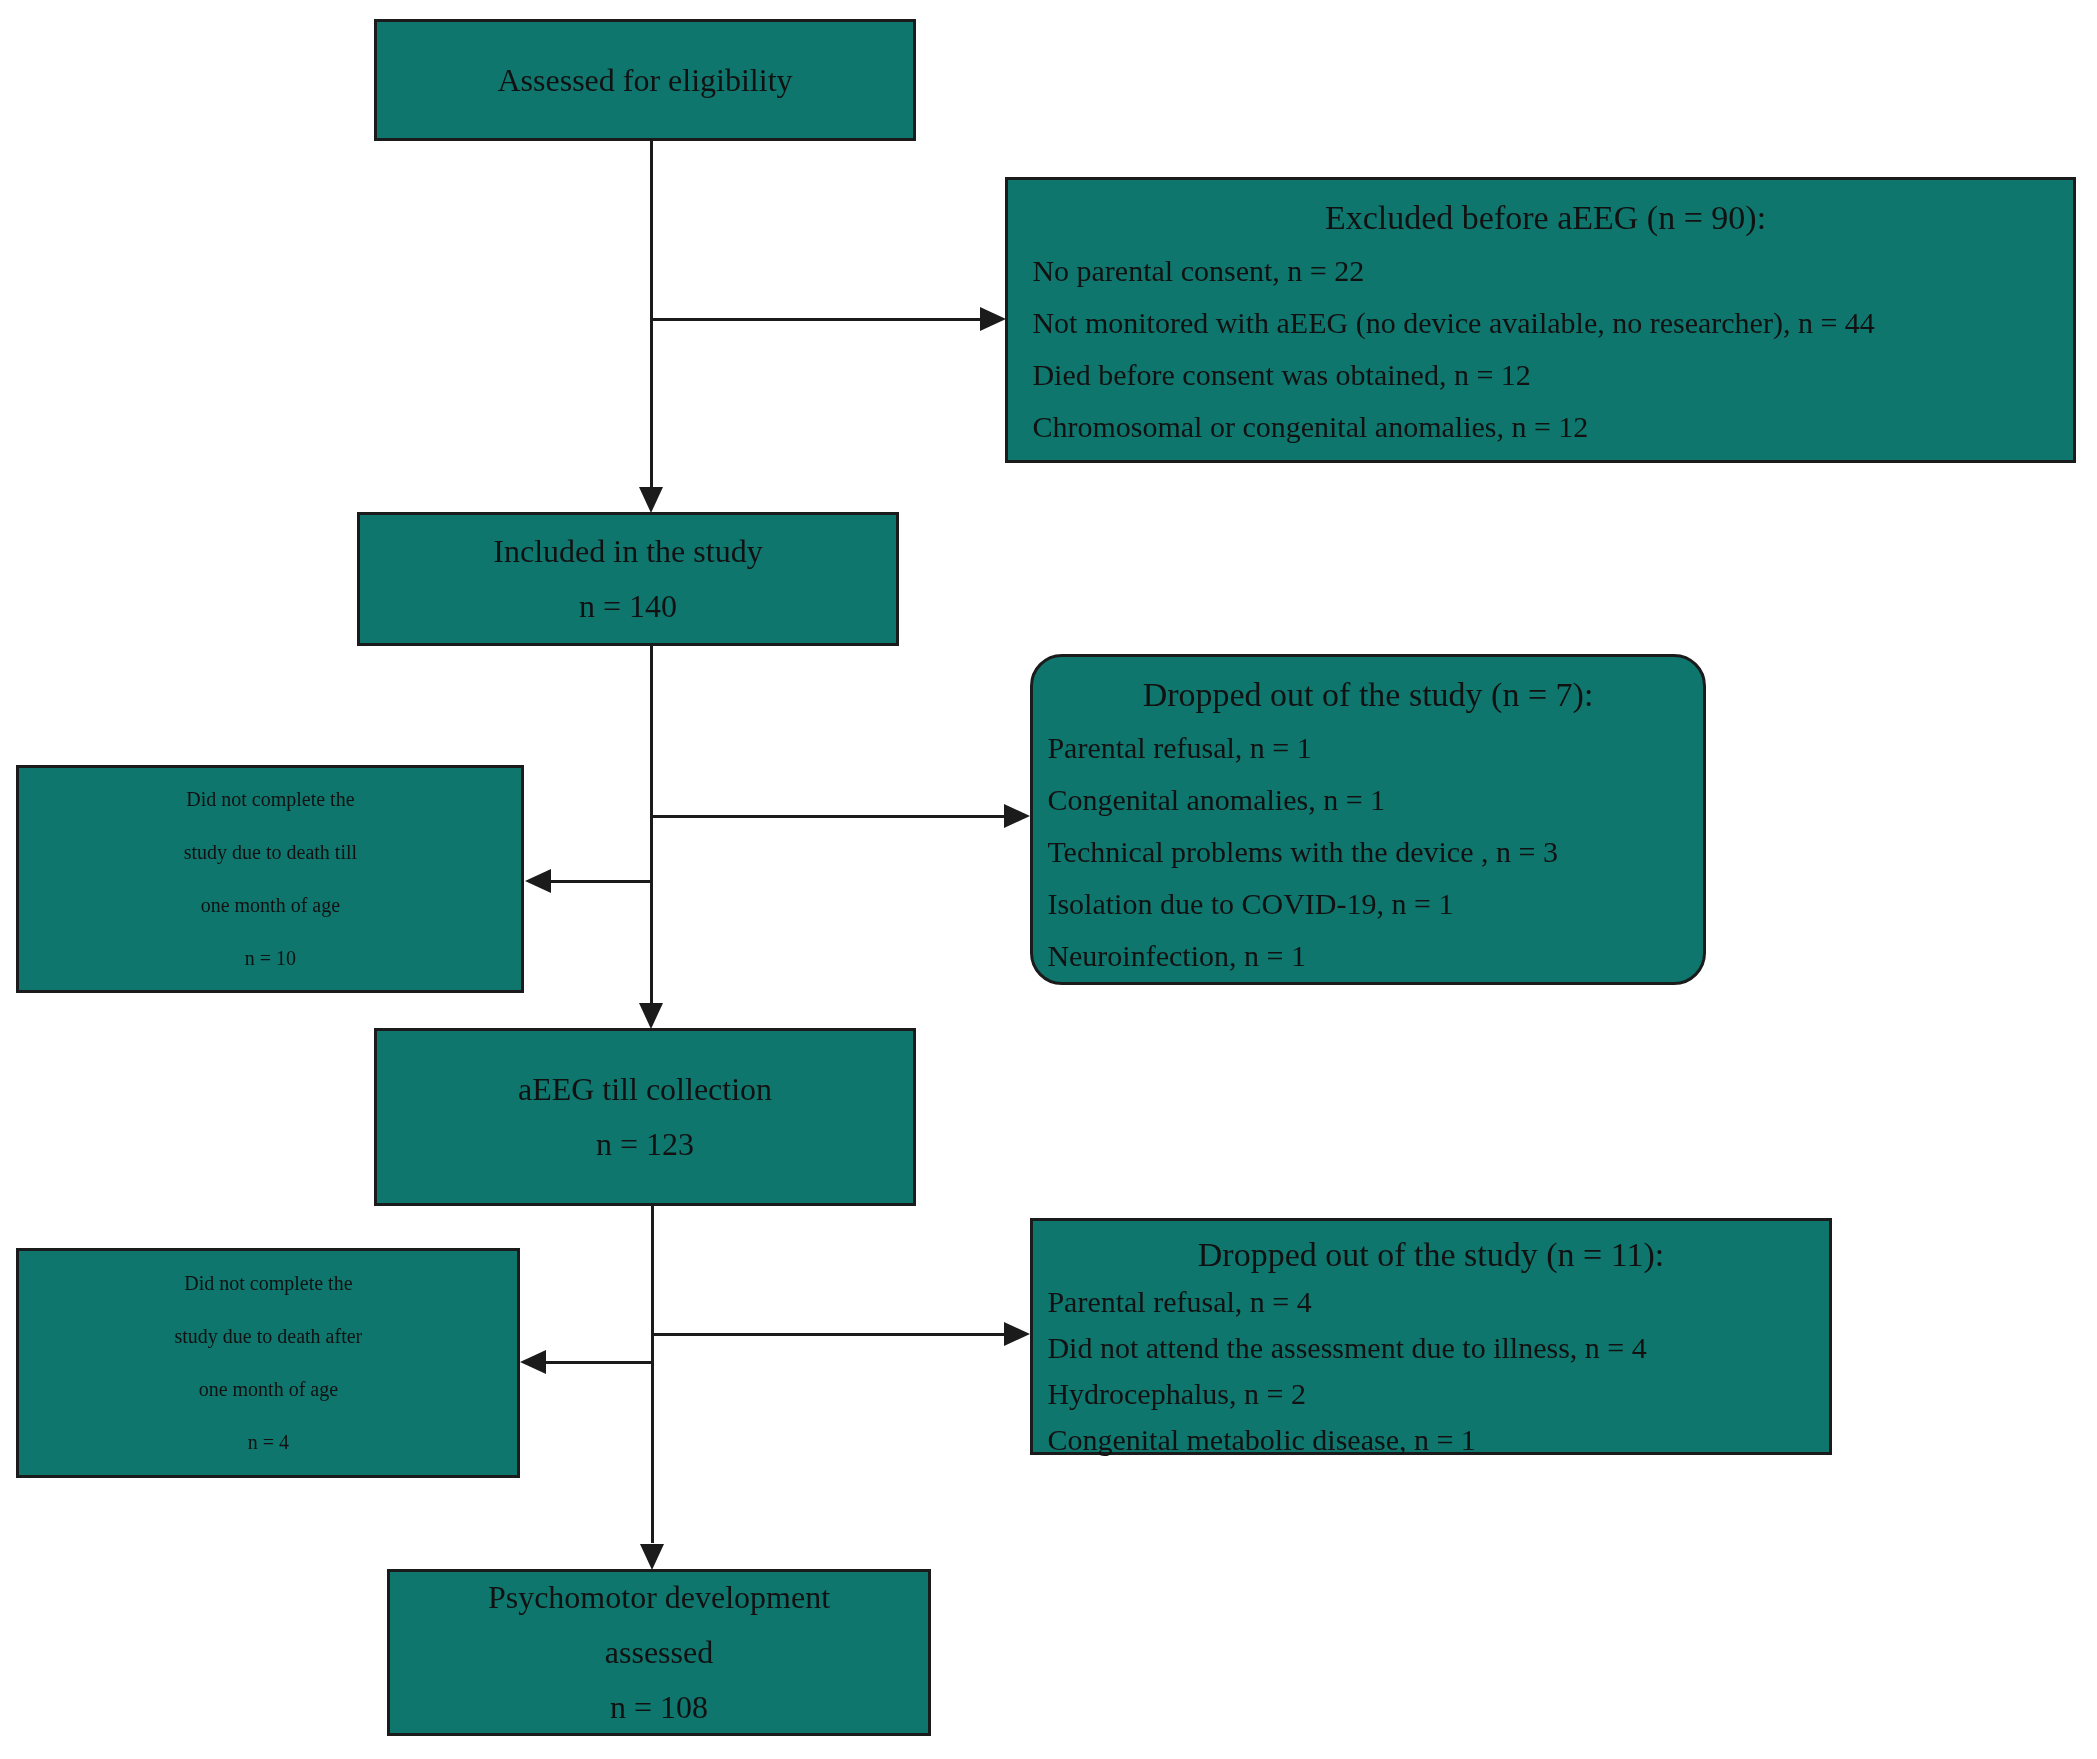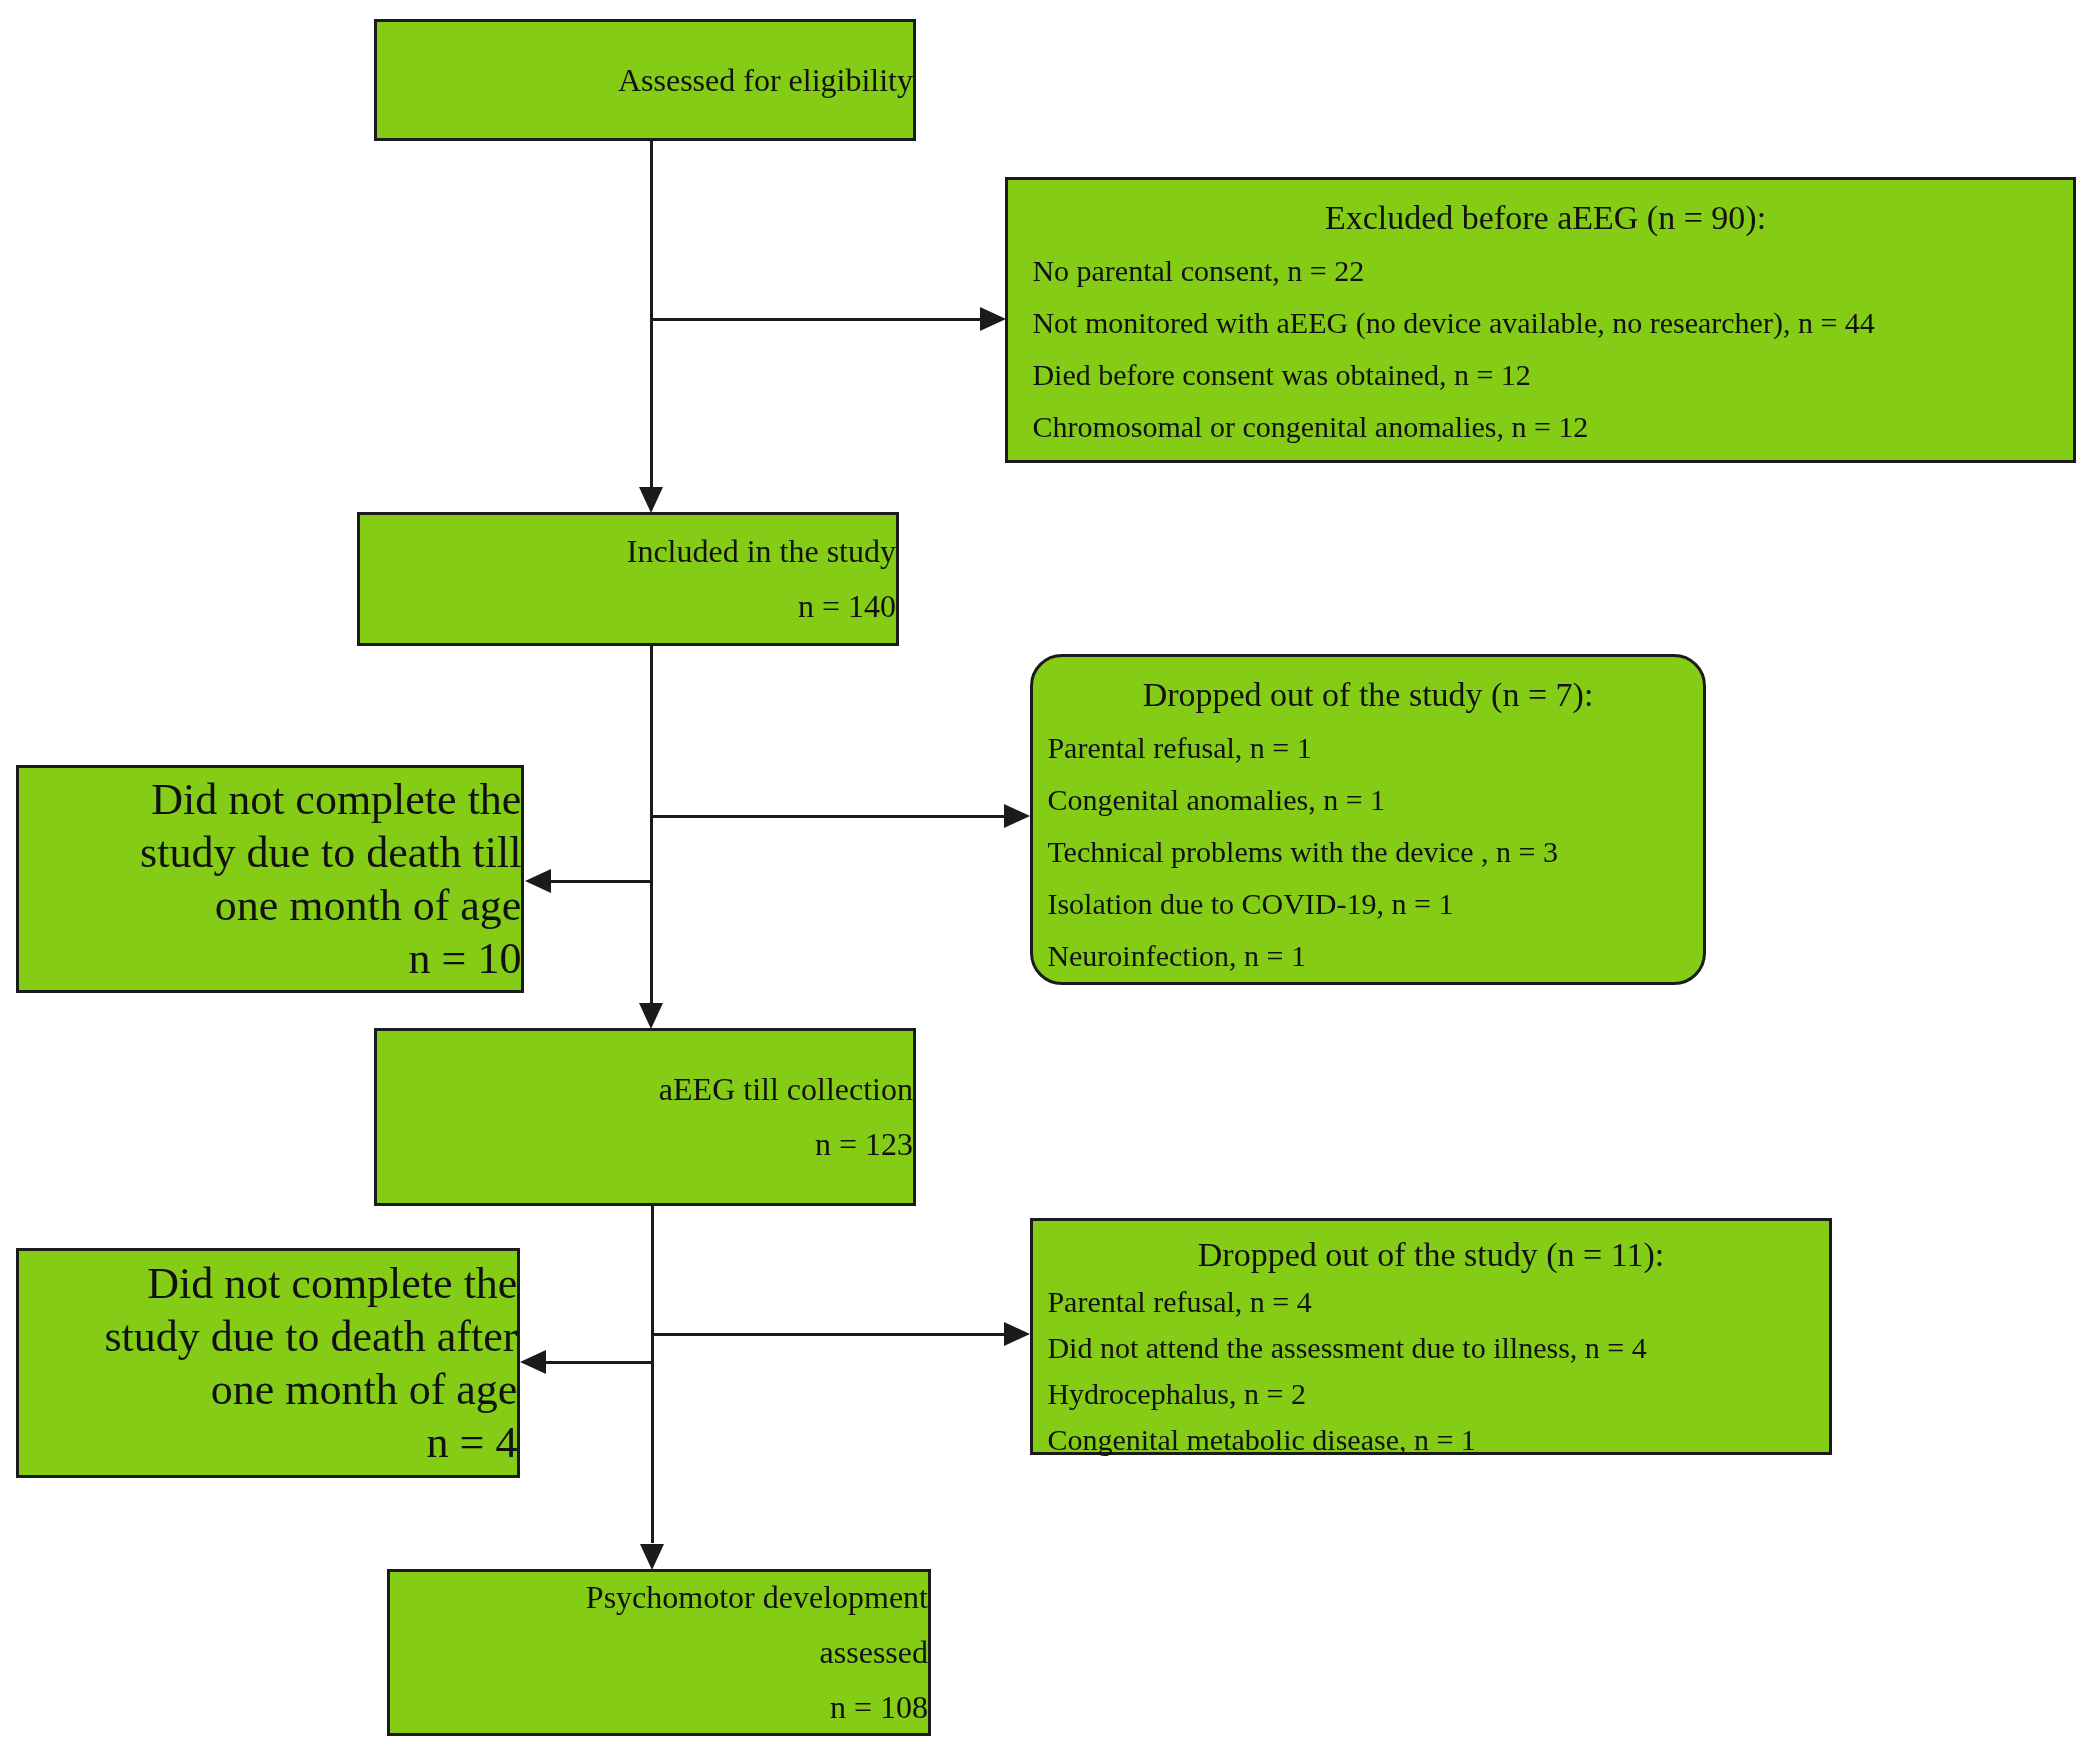--- a/index.html
+++ b/index.html
@@ -12,7 +12,7 @@
 
   .box {
     position:absolute; box-sizing:border-box;
-    border:3.3px solid #1b1b1b; background:#84cc16;align-items:flex-end;
+    border:3.3px solid #1b1b1b; background:#0f766e;
   }
   .center-box {
     display:flex; flex-direction:column; justify-content:center;

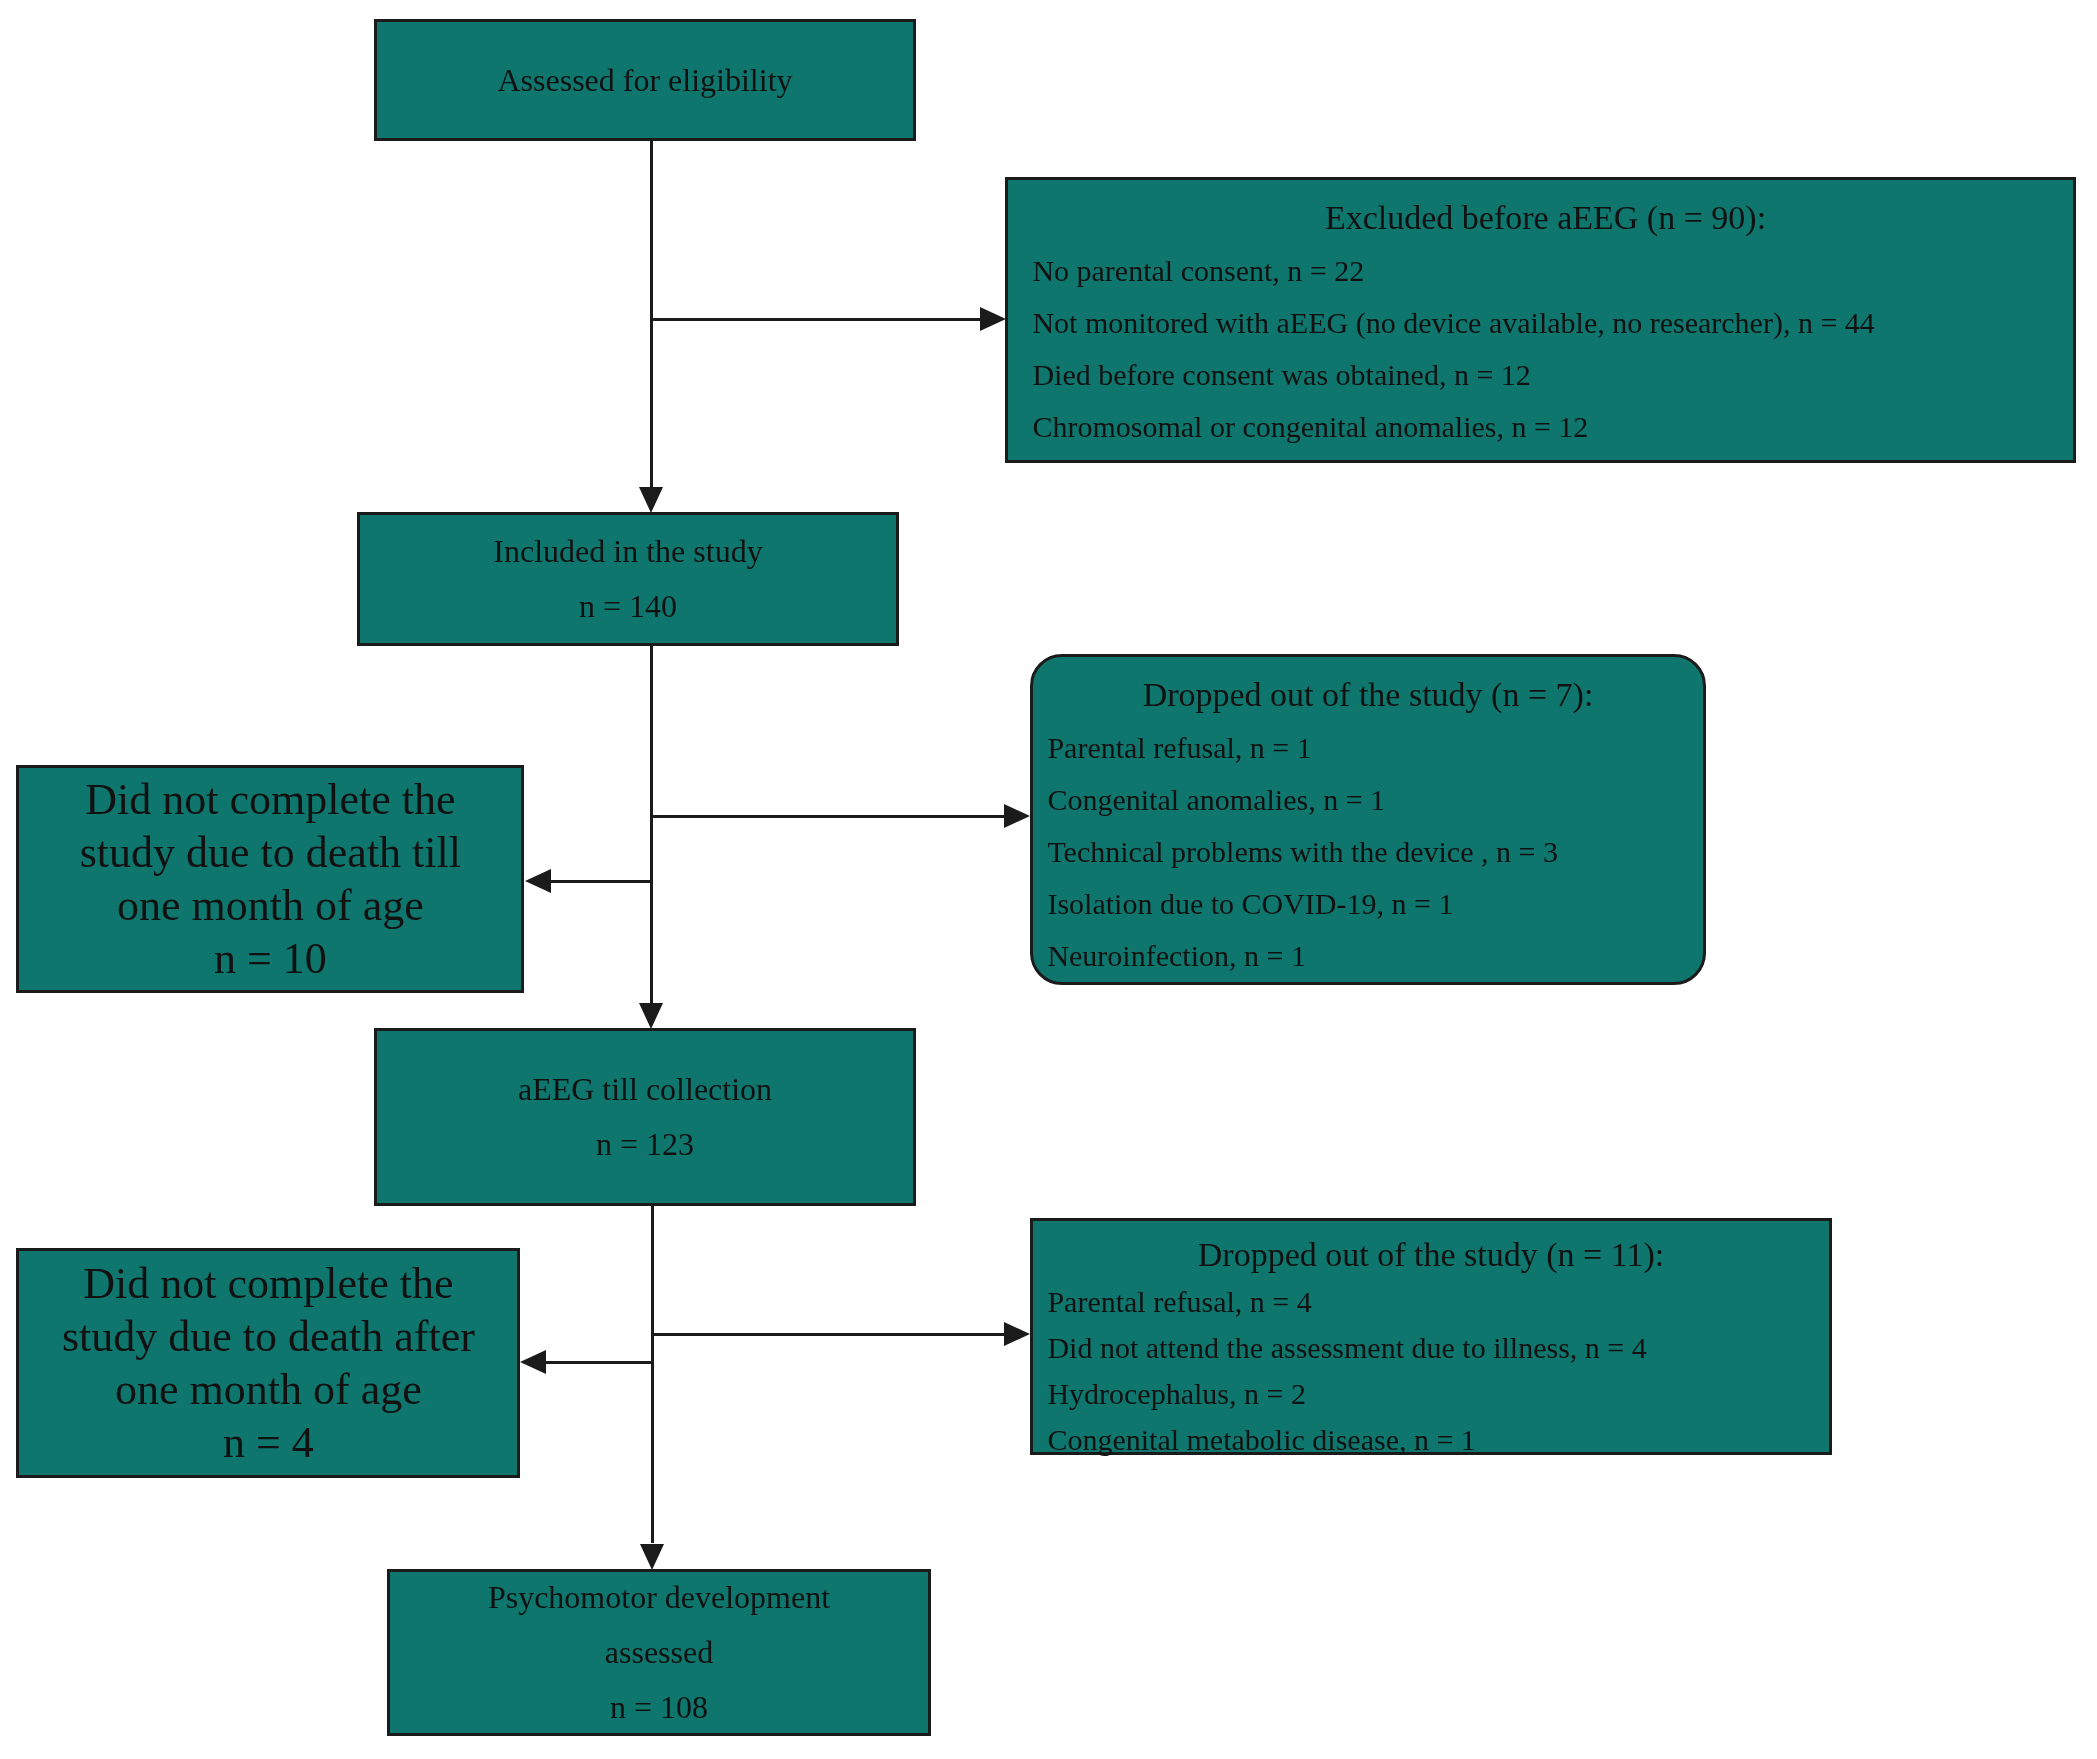--- a/index.html
+++ b/index.html
@@ -19,7 +19,7 @@
     text-align:center;
   }
   .center-box .ln { font-size:32px; line-height:55px; white-space:nowrap; }
-  .left-box .ln { font-size:44px; line-height:53px; white-space:nowrap; }
+  .left-box .ln { font-size:20px; line-height:53px; white-space:nowrap; }
   .left-box { display:flex; flex-direction:column; justify-content:center; text-align:center; }
 
   .side-box { padding:10px 10px 5.5px 10px; }

